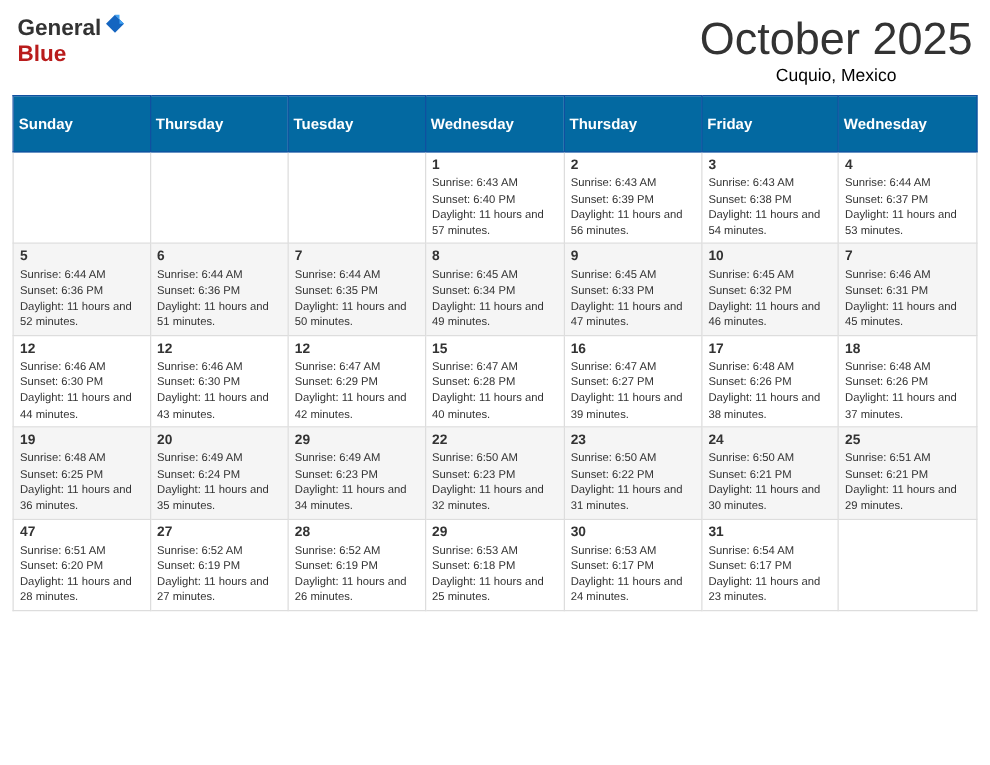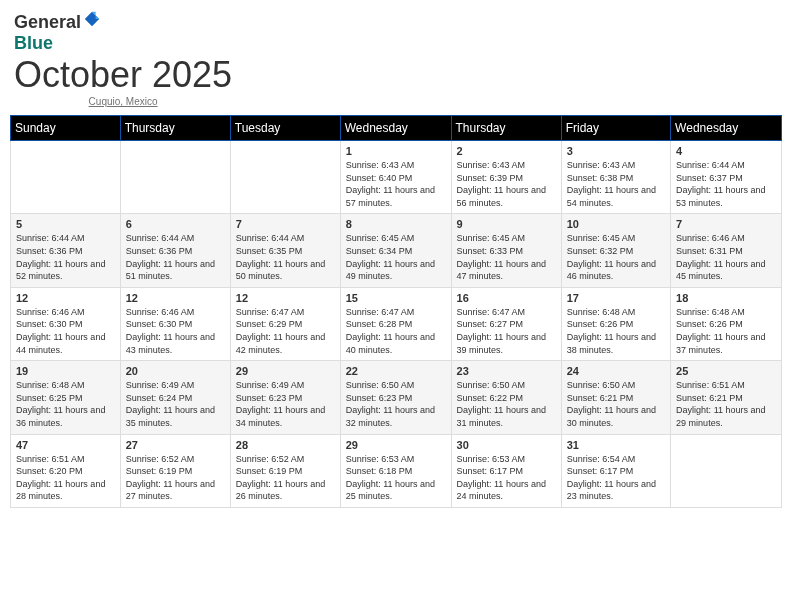--- a/index.html
+++ b/index.html
@@ -16,7 +16,6 @@
       align-items: flex-start;
       margin-bottom: 8px;
       padding: 0 4px;
-      flex-direction: column;
     }
     .logo {
       display: flex;

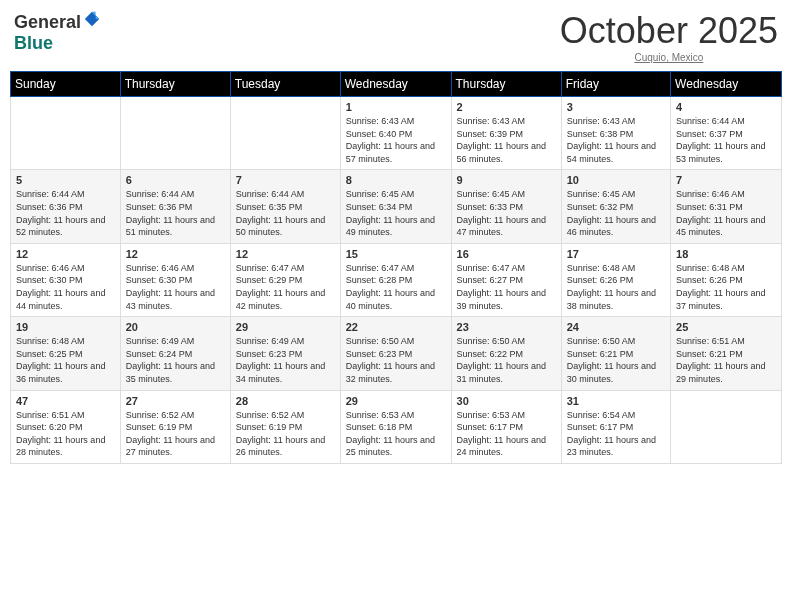--- a/index.html
+++ b/index.html
@@ -29,7 +29,7 @@
     .logo-text-blue {
       font-size: 18px;
       font-weight: bold;
-      color: #0f766e;
+      color: #b91c1c;
     }
     .logo-icon {
       width: 18px;

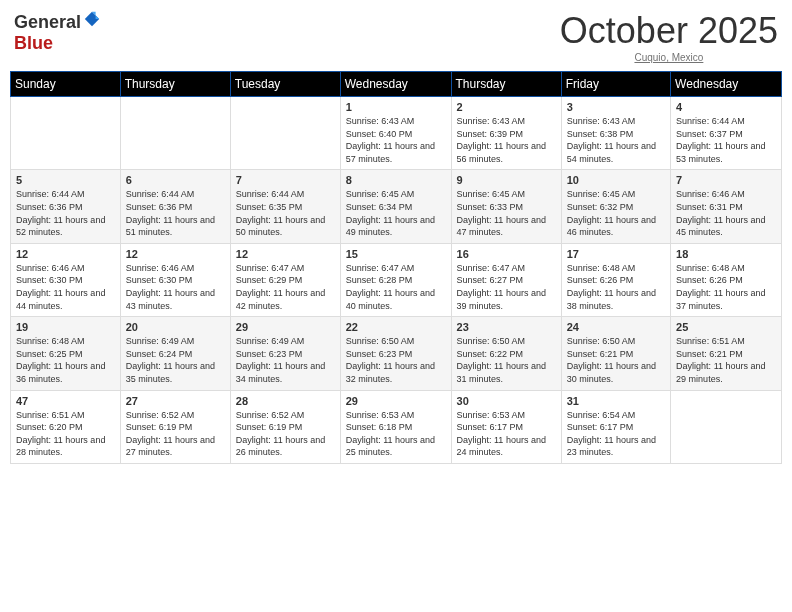--- a/index.html
+++ b/index.html
@@ -45,9 +45,8 @@
       color: #333;
     }
     .location {
-      font-size: 10px;
-      color: #737373;
-      text-decoration: underline;
+      font-size: 14px;
+      color: #000000;
     }
     .calendar {
       width: 100%;

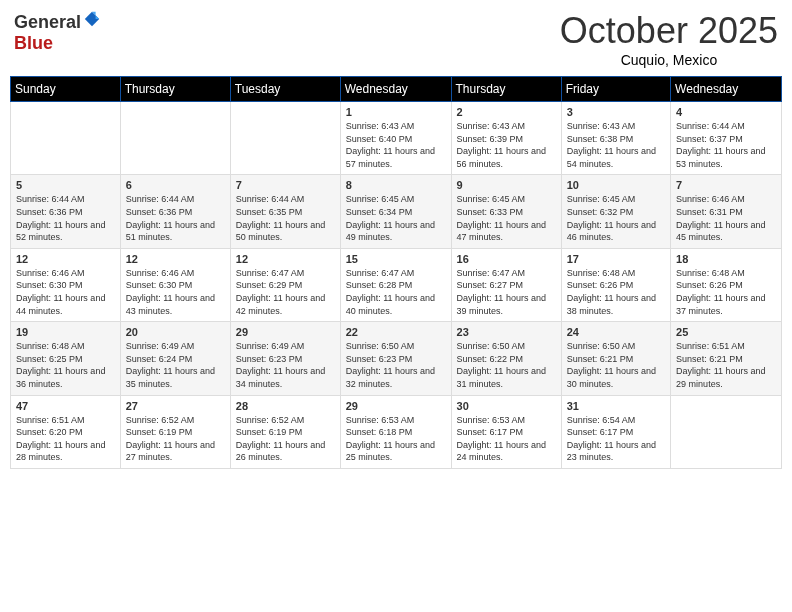--- a/index.html
+++ b/index.html
@@ -54,11 +54,11 @@
       border: 1px solid #ccc;
     }
     .calendar th {
-      background-color: #000000;
+      background-color: #0369a1;
       color: #fff;
       font-size: 12px;
-      font-weight: normal;
-      padding: 5px 4px;
+      font-weight: bold;
+      padding: 15px 4px;
       text-align: left;
       border: 1px solid #1050a0;
     }

